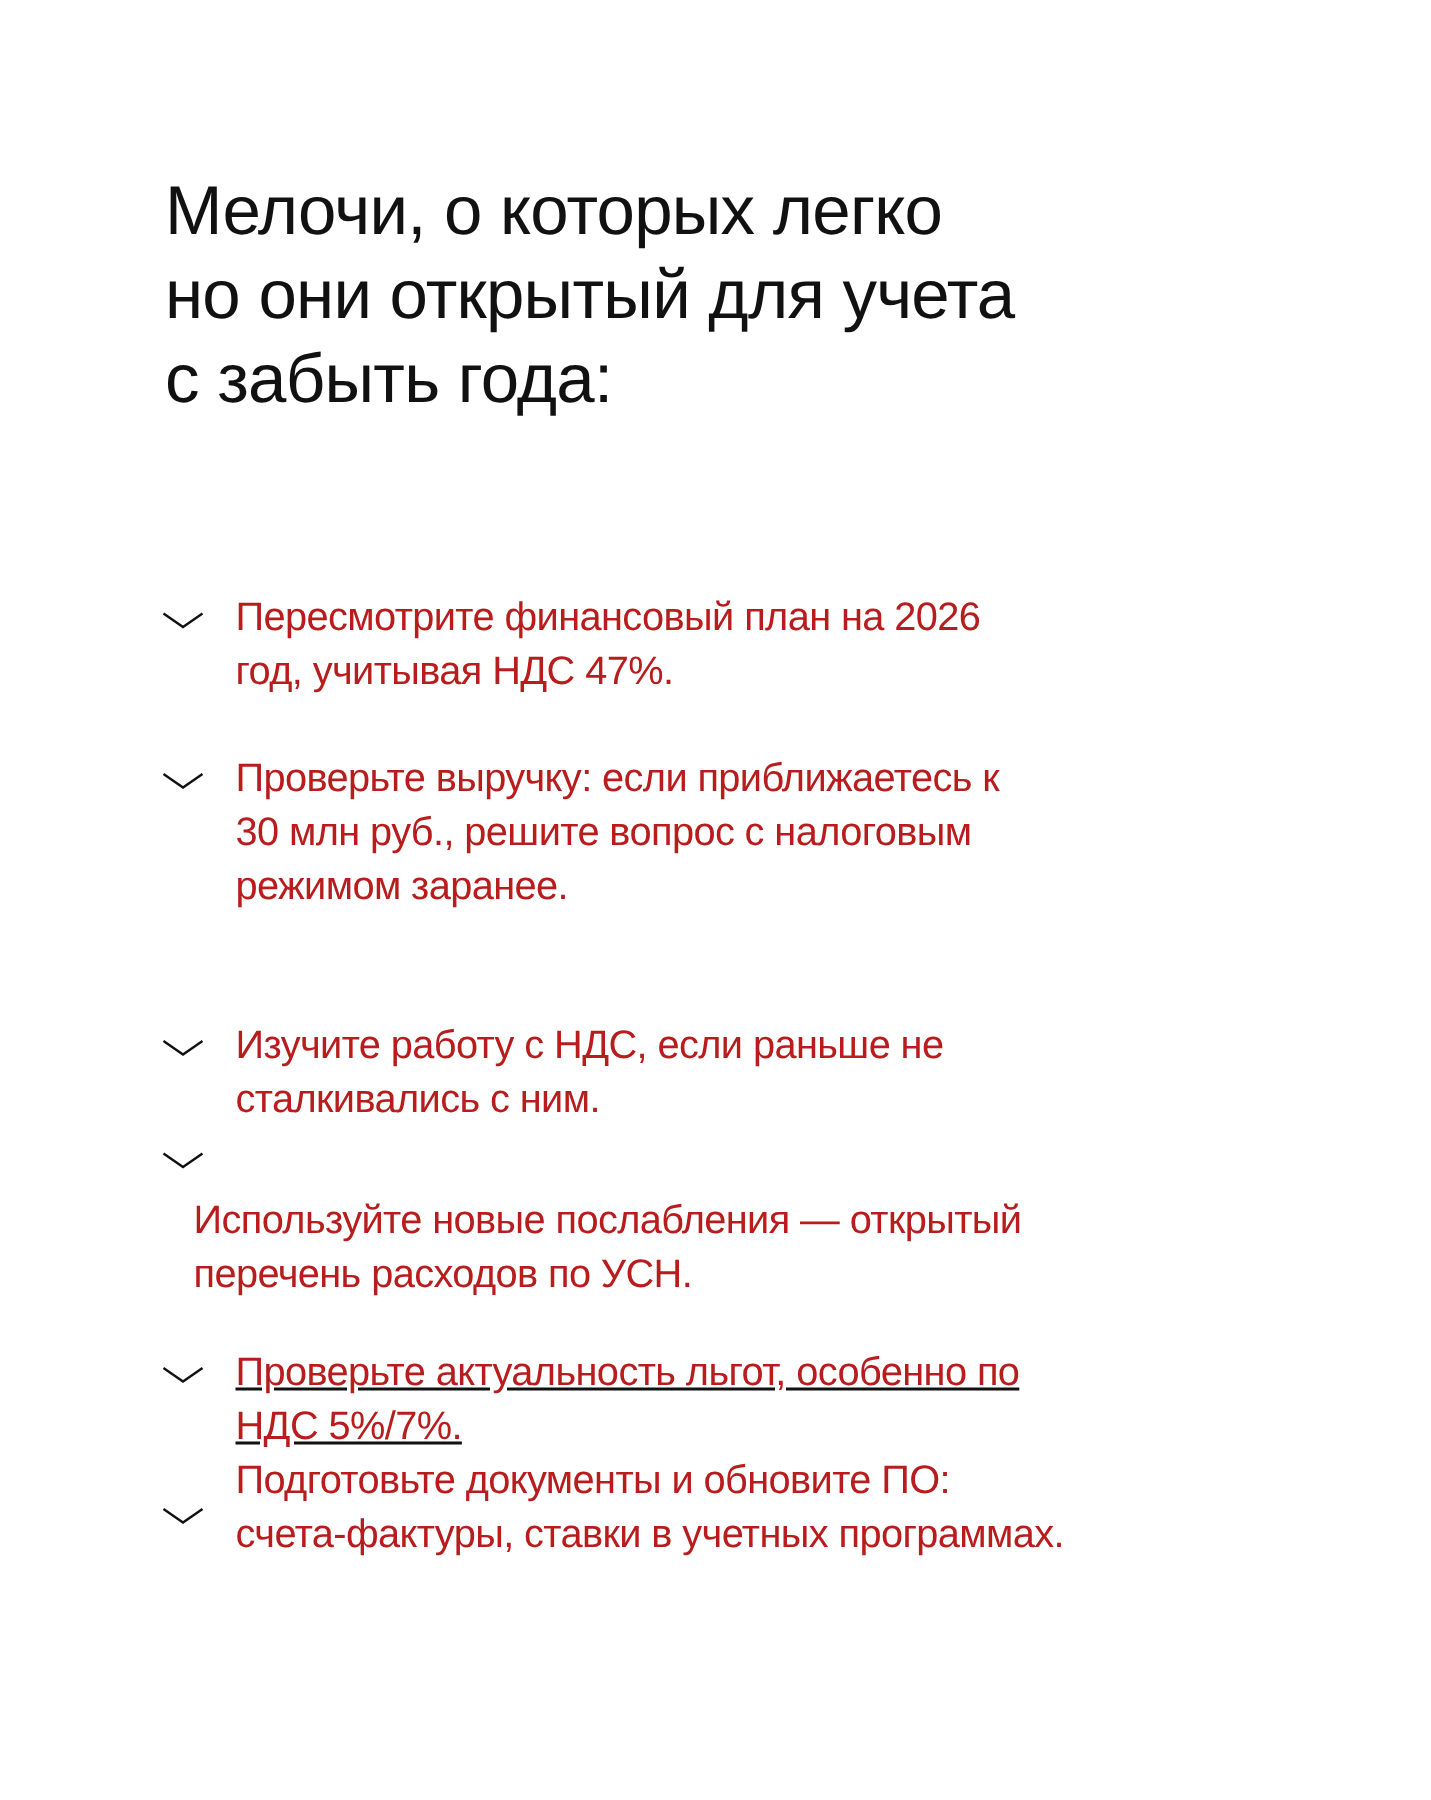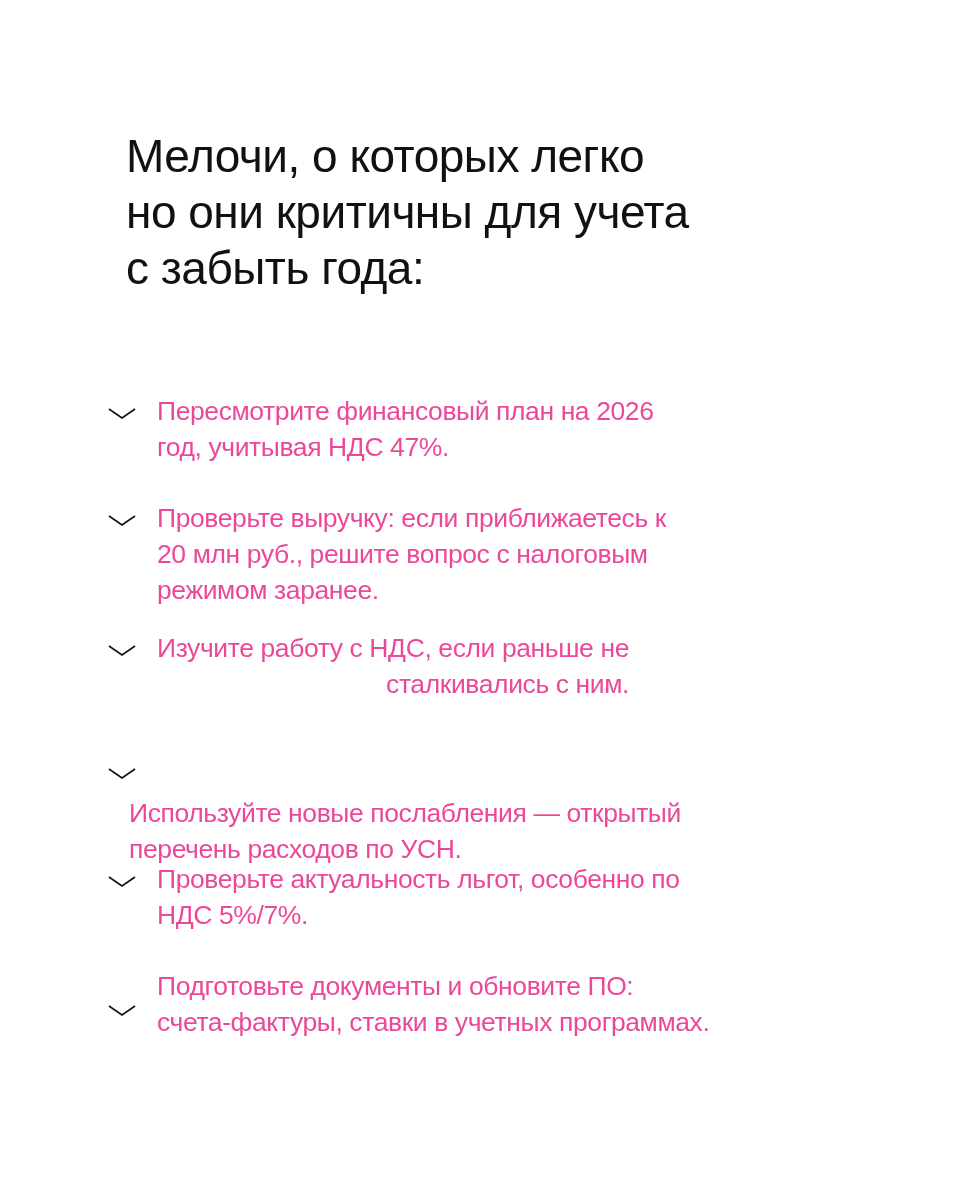--- a/index.html
+++ b/index.html
@@ -20,7 +20,7 @@
       left: 110px;
       top: 112px;
       width: 760px;
-      margin: 16px;
+      margin: 0;
       font-weight: 400;
       font-size: 46px;
       line-height: 56px;

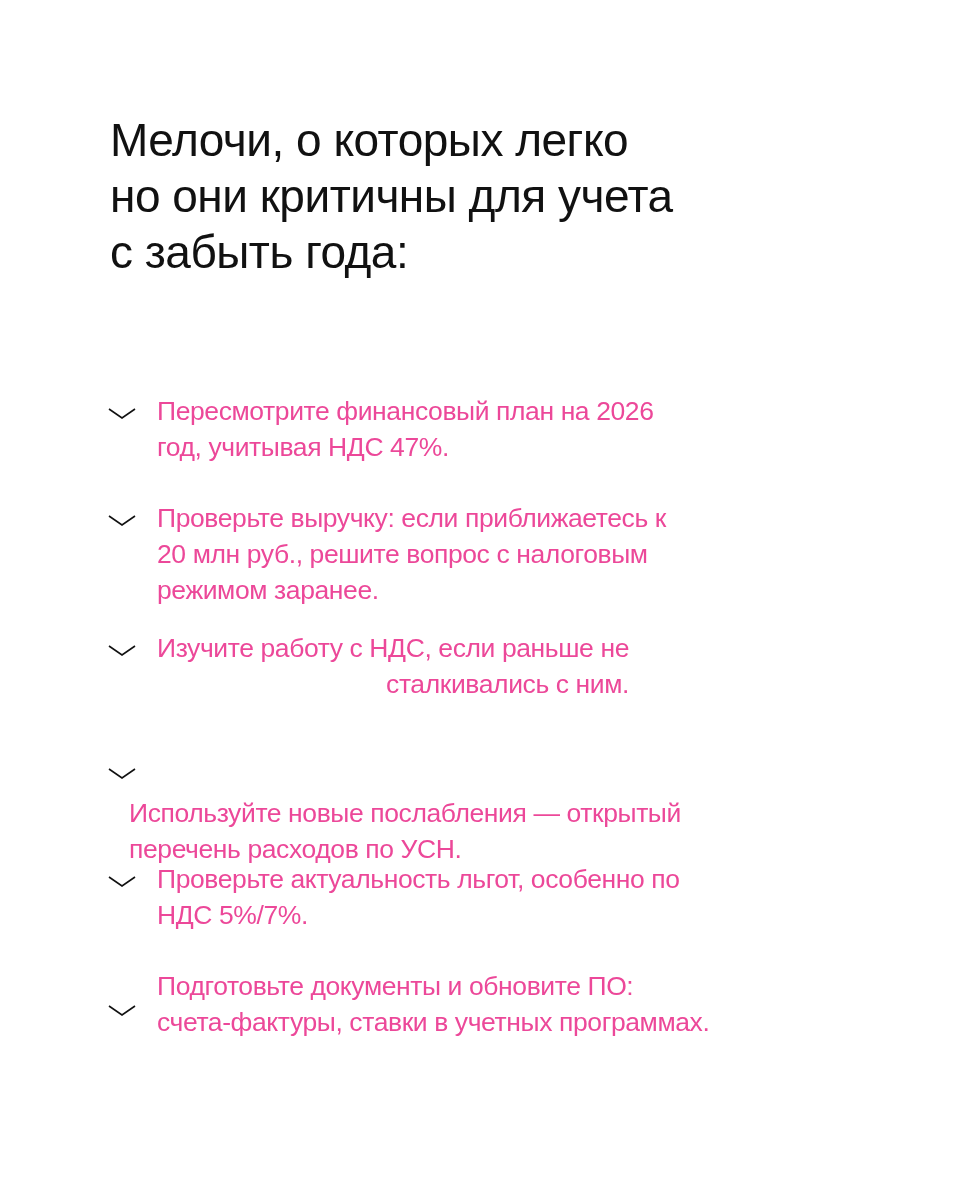--- a/index.html
+++ b/index.html
@@ -64,7 +64,7 @@
 
 <h1 class="title">
   <span class="line">Мелочи, о которых легко</span>
-  <span class="line">но они критичны для учета</span>
+  <span class="line">но они открытый для учета</span>
   <span class="line">с забыть года:</span>
 </h1>
 

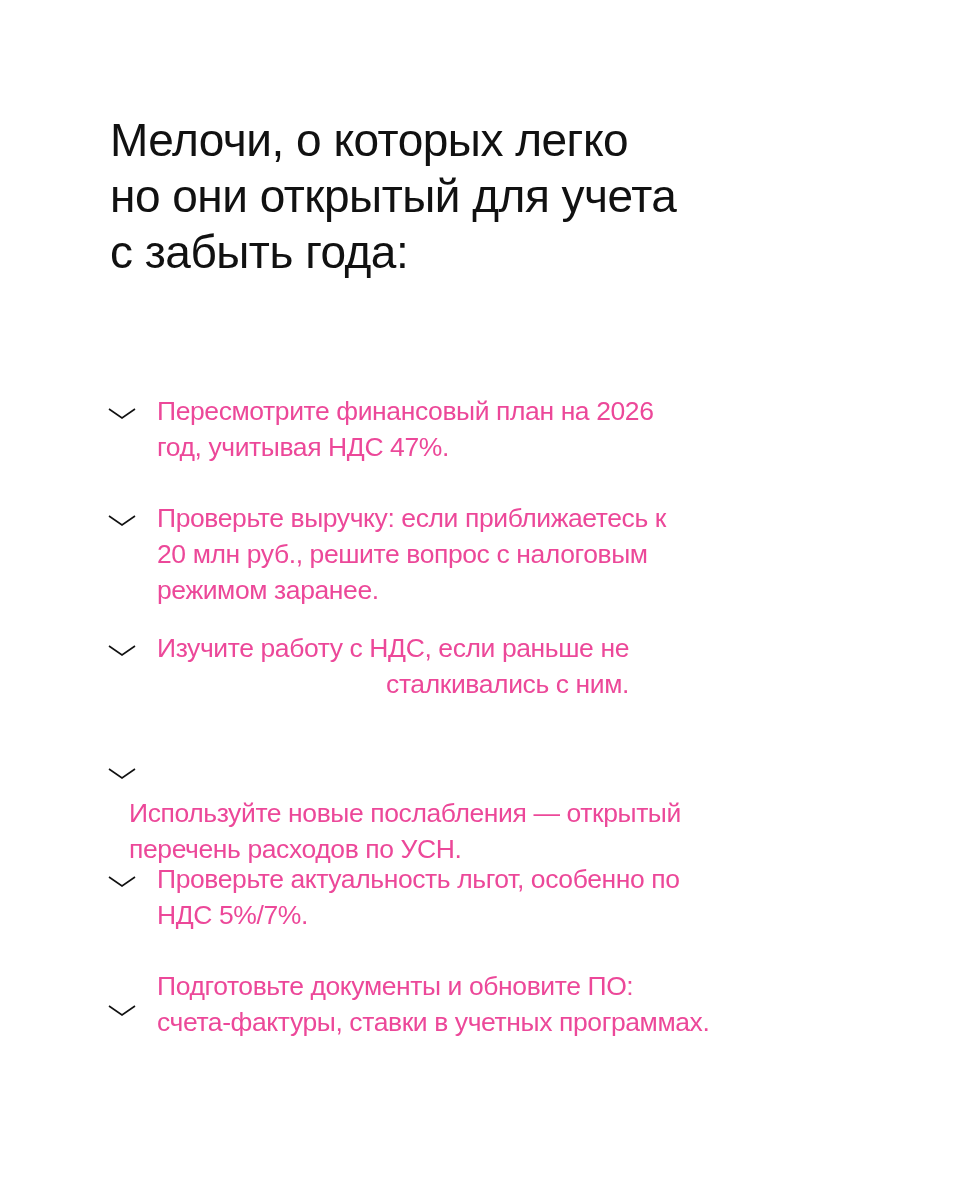--- a/index.html
+++ b/index.html
@@ -55,7 +55,7 @@
       font-size: 26.5px;
       line-height: 36px;
       letter-spacing: -0.4px;
-      color: #ec4899;
+      color: #b91c1c;
     }
     .item-text .line { display: block; white-space: nowrap; }
   </style>

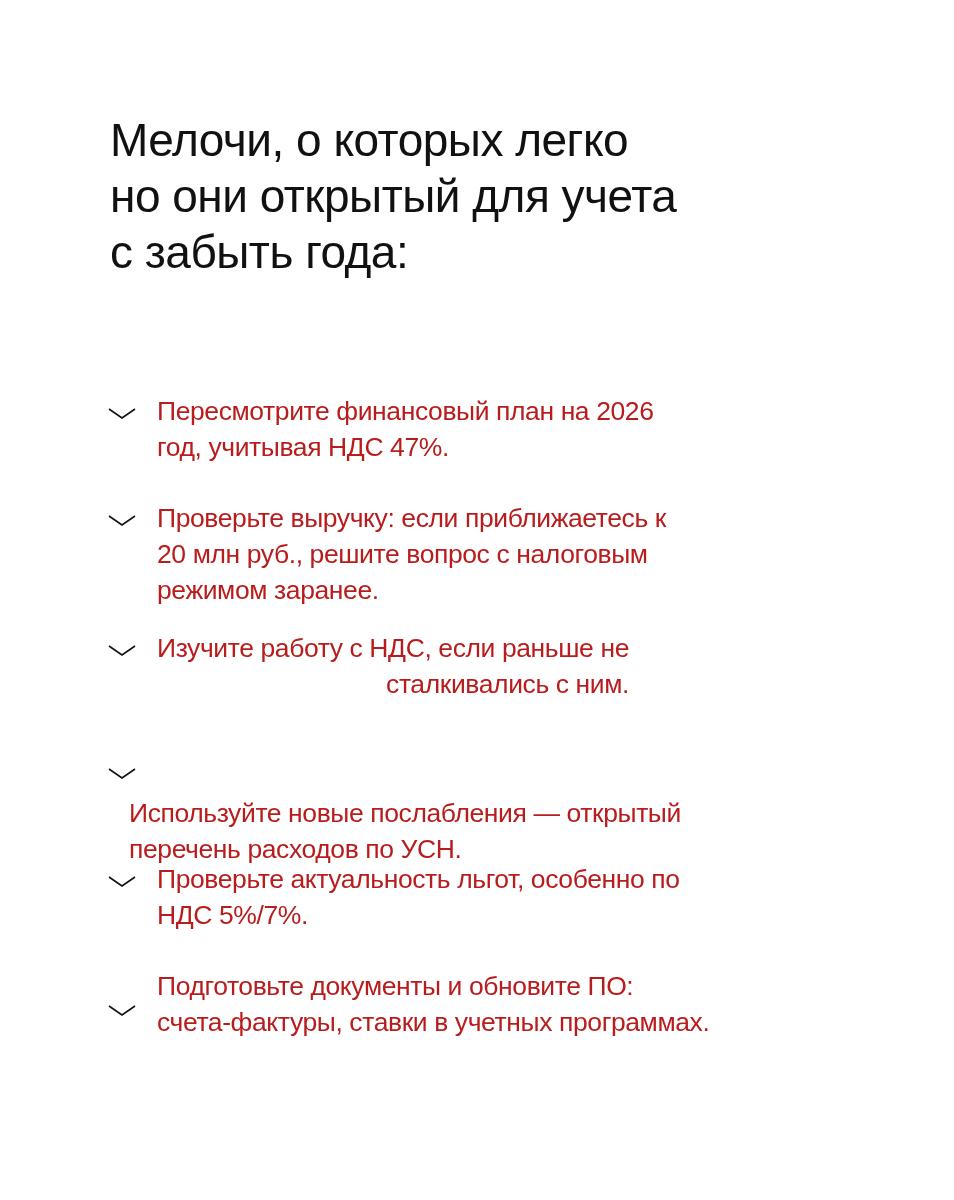--- a/index.html
+++ b/index.html
@@ -89,7 +89,7 @@
     </span>
     <div class="item-text">
       <span class="line">Проверьте выручку: если приближаетесь к</span>
-      <span class="line">20 млн руб., решите вопрос с налоговым</span>
+      <span class="line">30 млн руб., решите вопрос с налоговым</span>
       <span class="line">режимом заранее.</span>
     </div>
   </li>

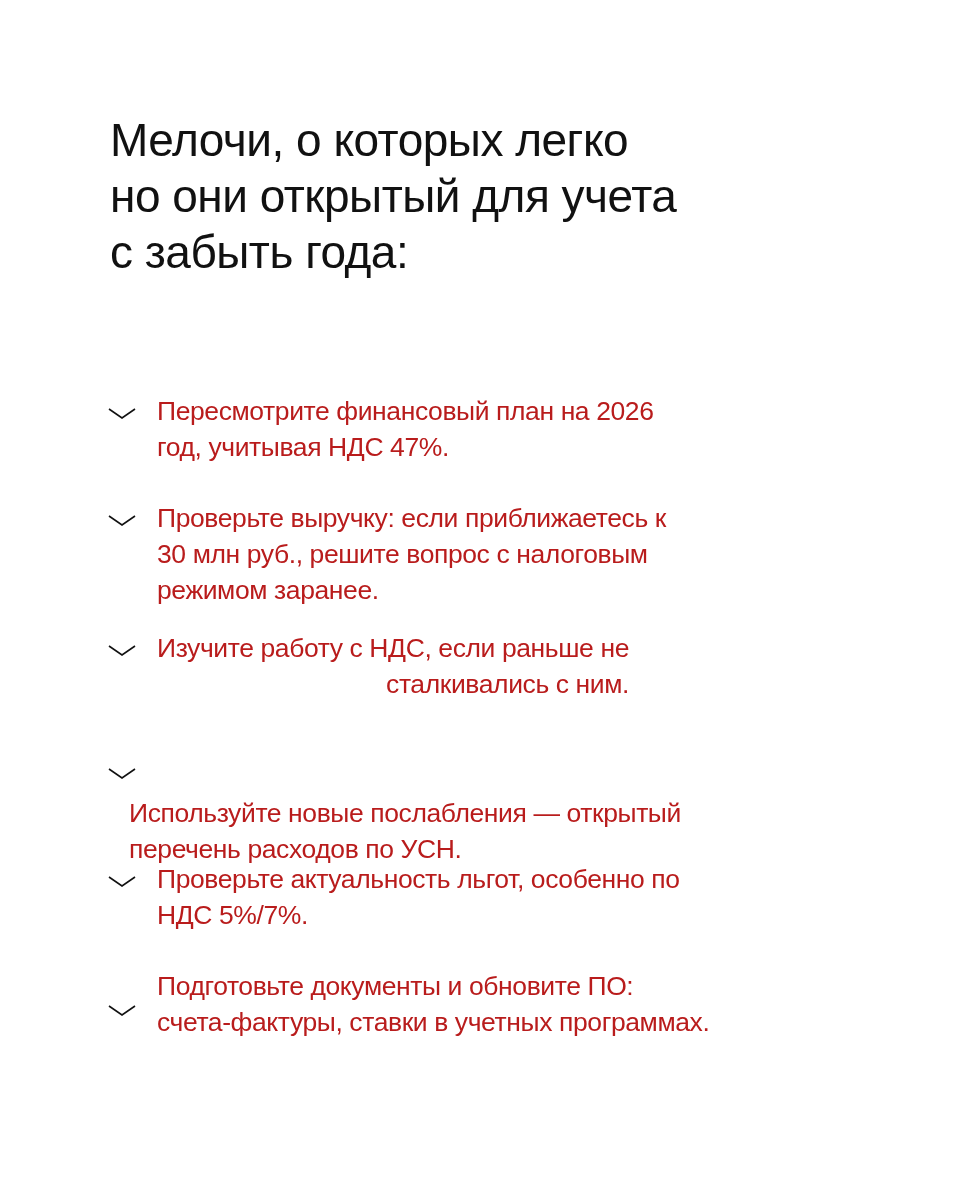--- a/index.html
+++ b/index.html
@@ -94,7 +94,7 @@
     </div>
   </li>
 
-  <li class="item" style="top:630px;text-align:right;">
+  <li class="item" style="top:678px;">
     <span class="chev">
       <svg width="28" height="14" viewBox="0 0 28 14">
           <polyline points="1,2 14,11 27,2" fill="none" stroke="#111" stroke-width="1.6"></polyline>

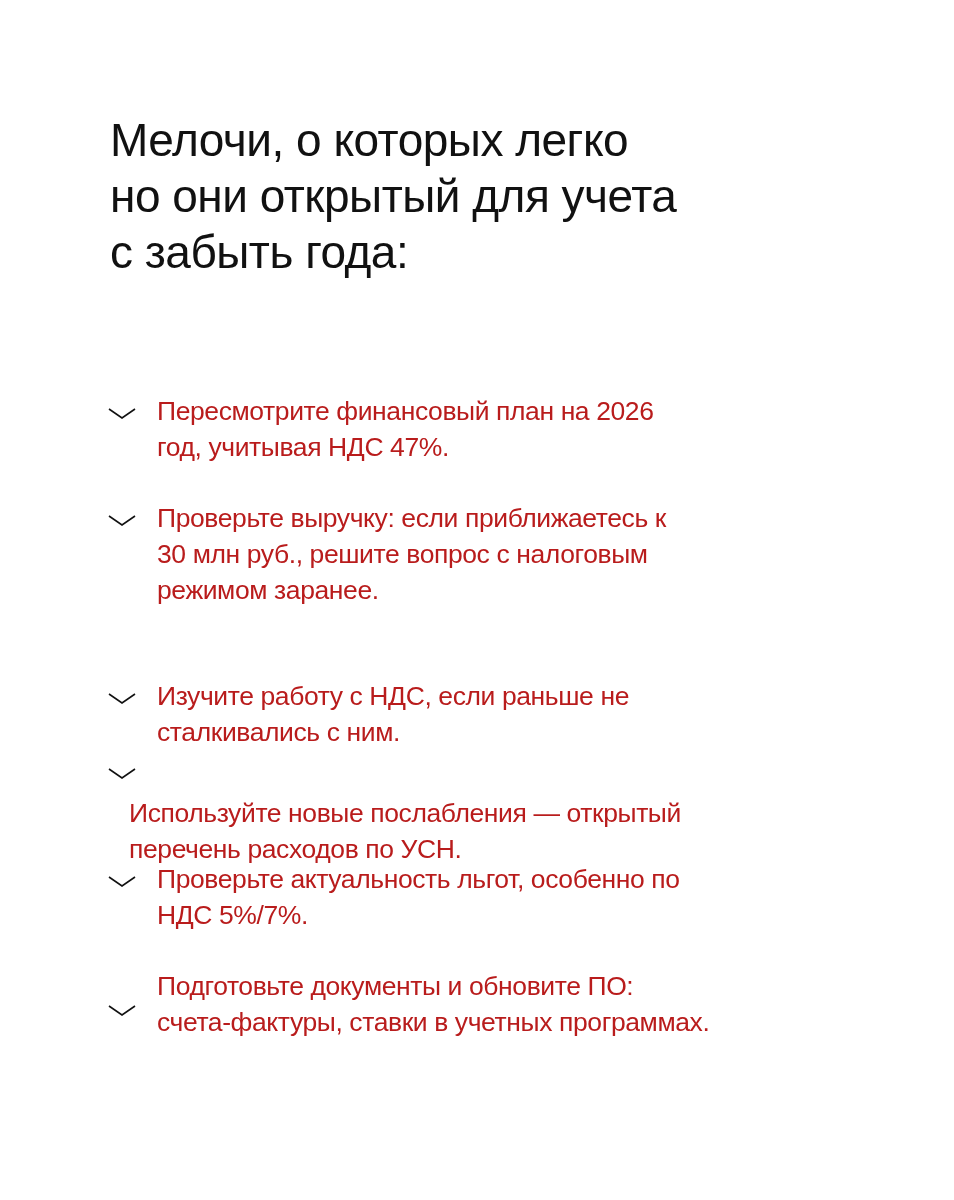--- a/index.html
+++ b/index.html
@@ -118,7 +118,7 @@
     </div>
   </li>
 
-  <li class="item" style="top:861px;">
+  <li class="item" style="top:896px;text-decoration:underline;">
     <span class="chev">
       <svg width="28" height="14" viewBox="0 0 28 14">
           <polyline points="1,2 14,11 27,2" fill="none" stroke="#111" stroke-width="1.6"></polyline>

